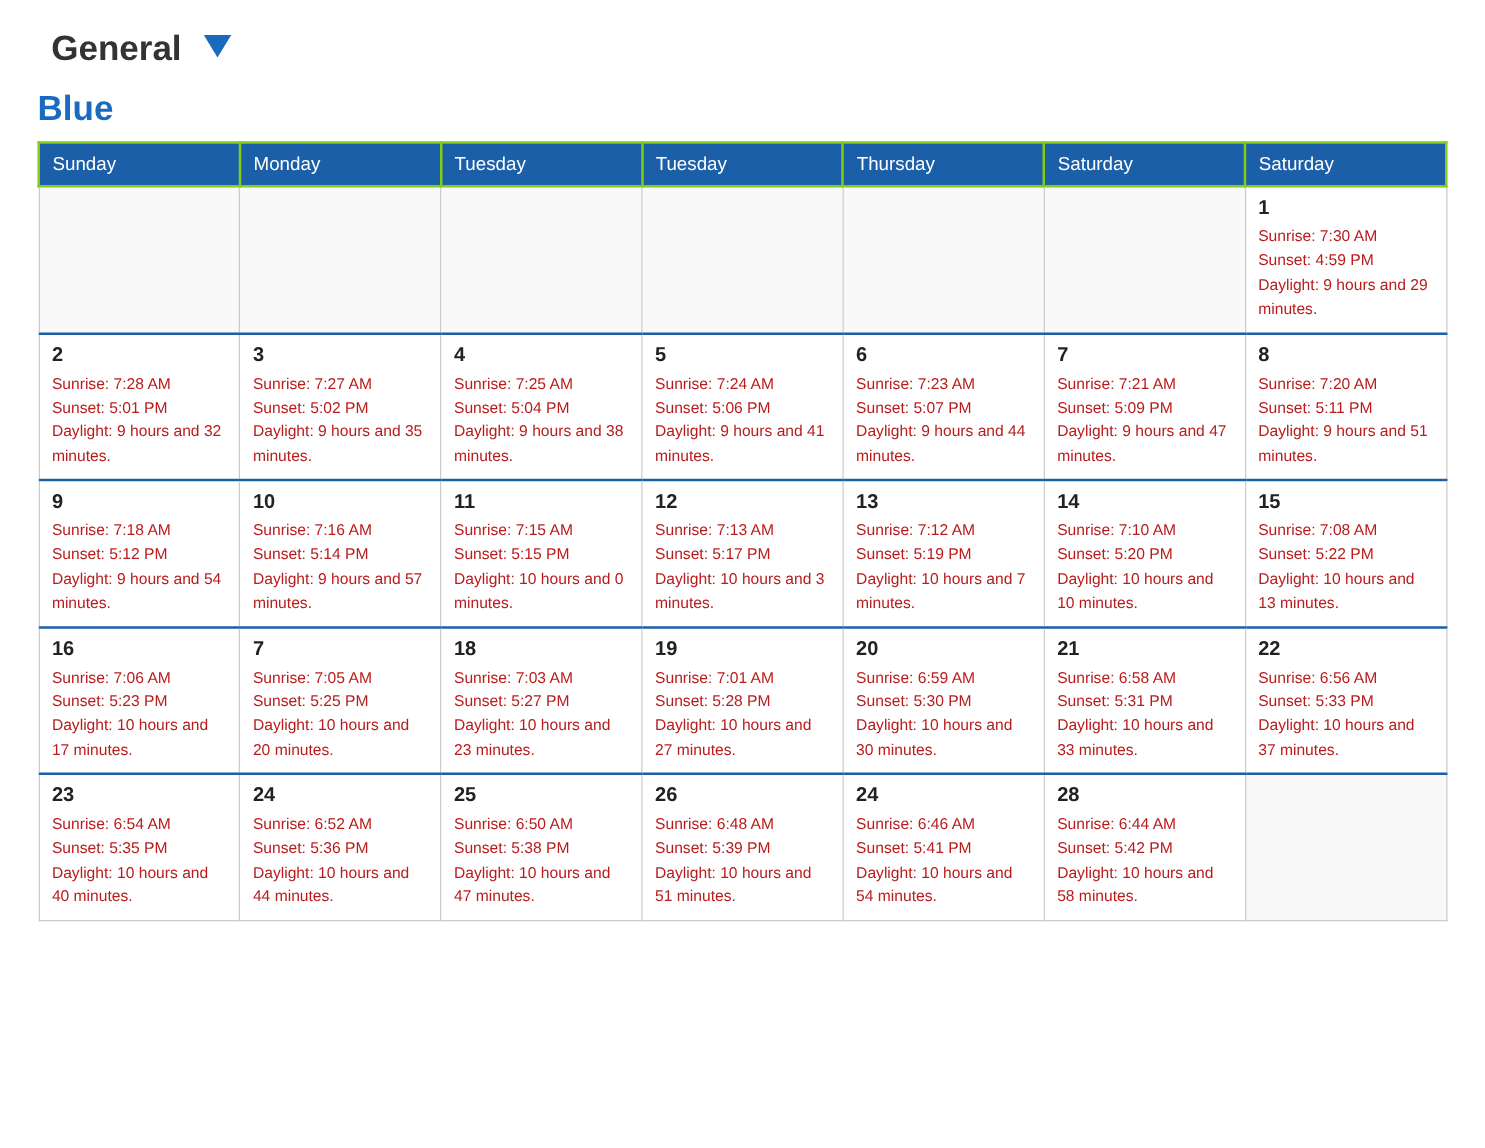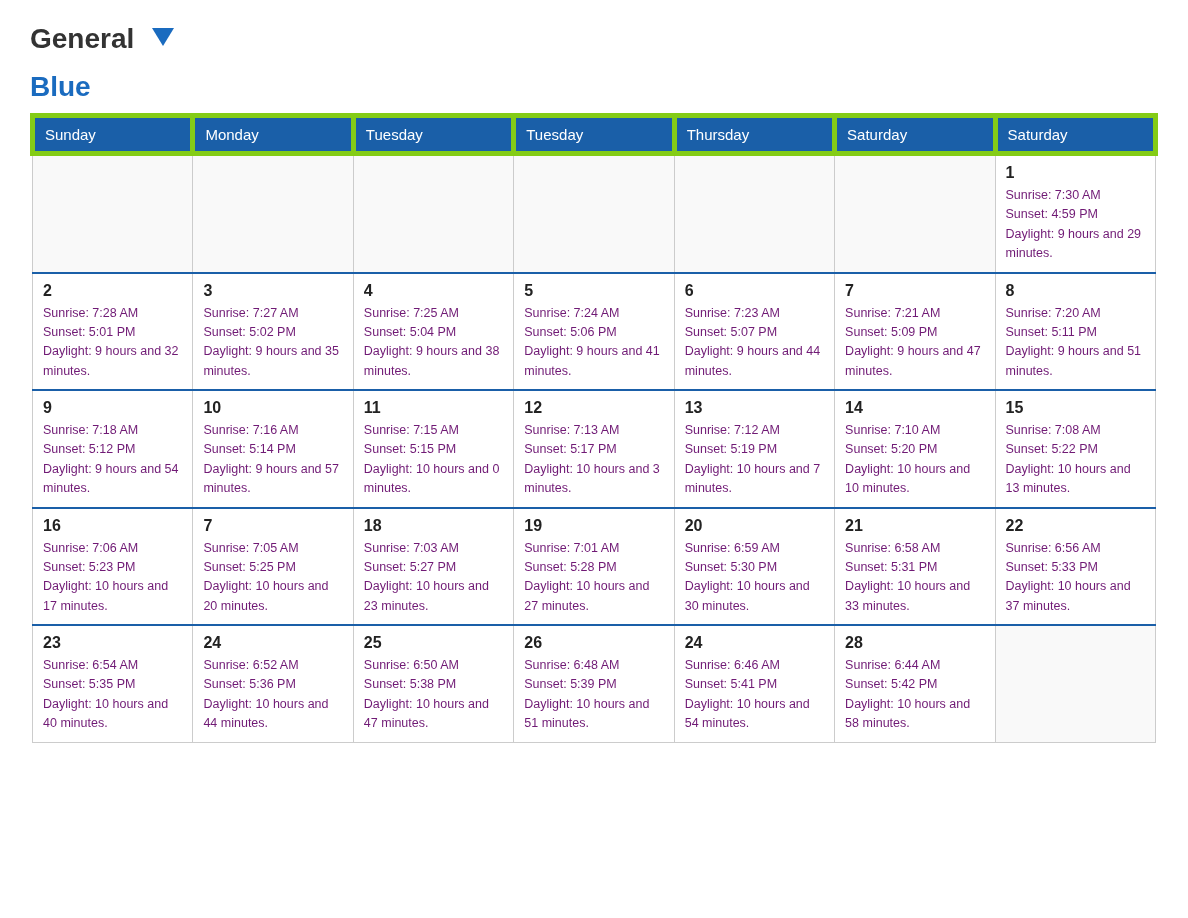--- a/index.html
+++ b/index.html
@@ -95,7 +95,7 @@
 
 <div class="header">
   <div class="logo">
-    <div style="display:flex;align-items:center;gap:16px;">
+    <div style="display:flex;align-items:center;gap:16px;margin-left:11px;">
       <span class="logo-text">General</span>
       <span style="display:inline-block;position:relative;top:0px;margin-left:2px;">
         <svg width="22" height="18" viewBox="0 0 22 18">

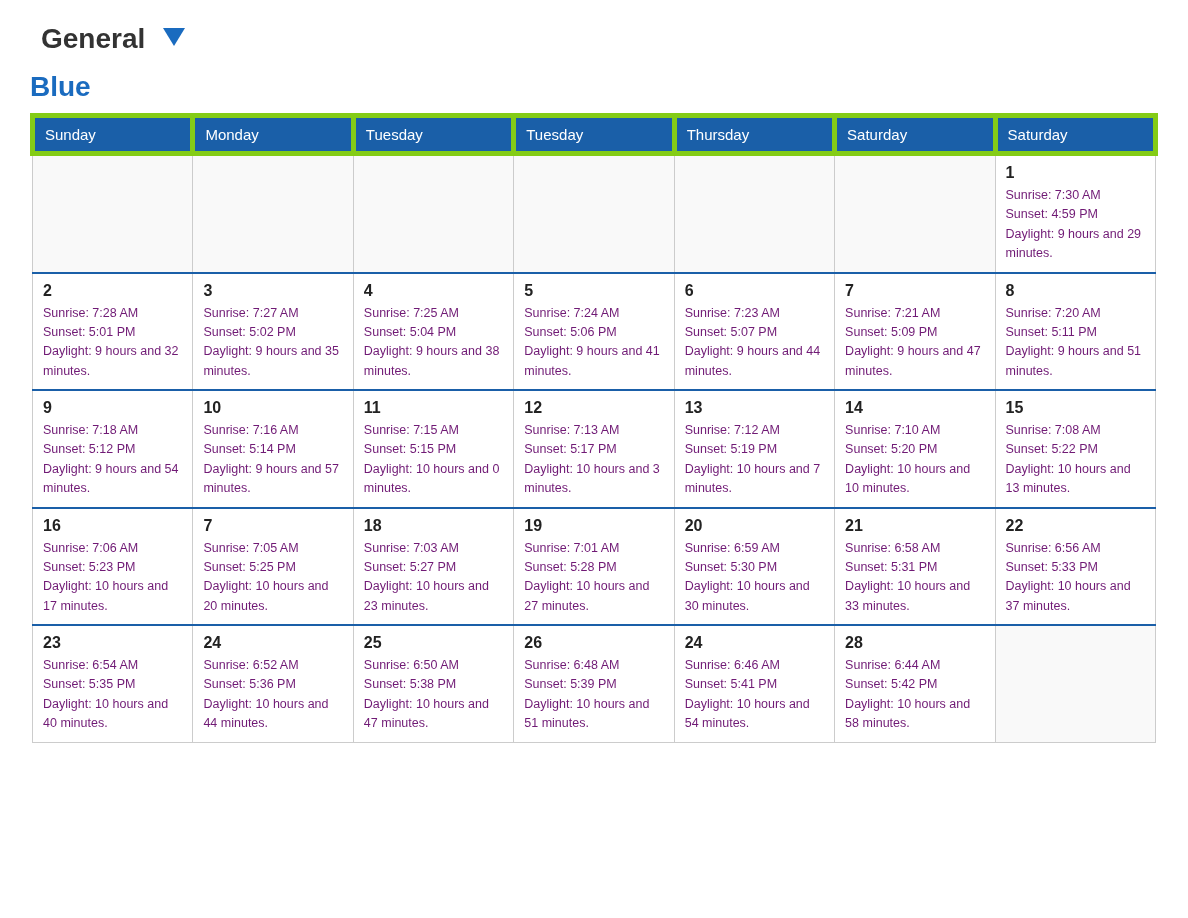--- a/index.html
+++ b/index.html
@@ -60,7 +60,7 @@
       font-weight: normal;
       padding: 8px 10px;
       text-align: left;
-      border: 5px solid #84cc16;
+      border: 2px solid #84cc16;
     }
     .calendar td {
       vertical-align: top;

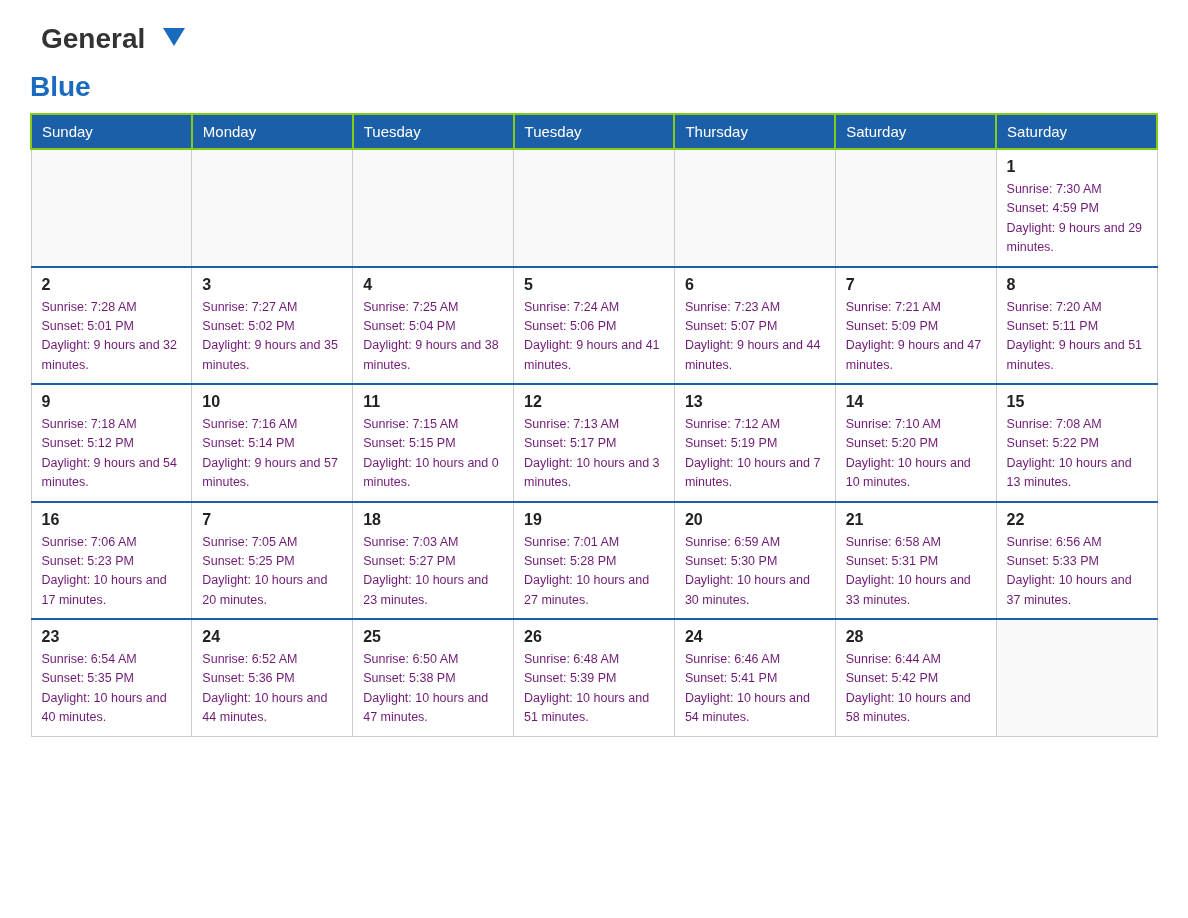--- a/index.html
+++ b/index.html
@@ -83,7 +83,7 @@
     }
     .day-info {
       font-size: 12.5px;
-      color: #701a75;
+      color: #b91c1c;
       line-height: 1.55;
     }
     .week-row td {

